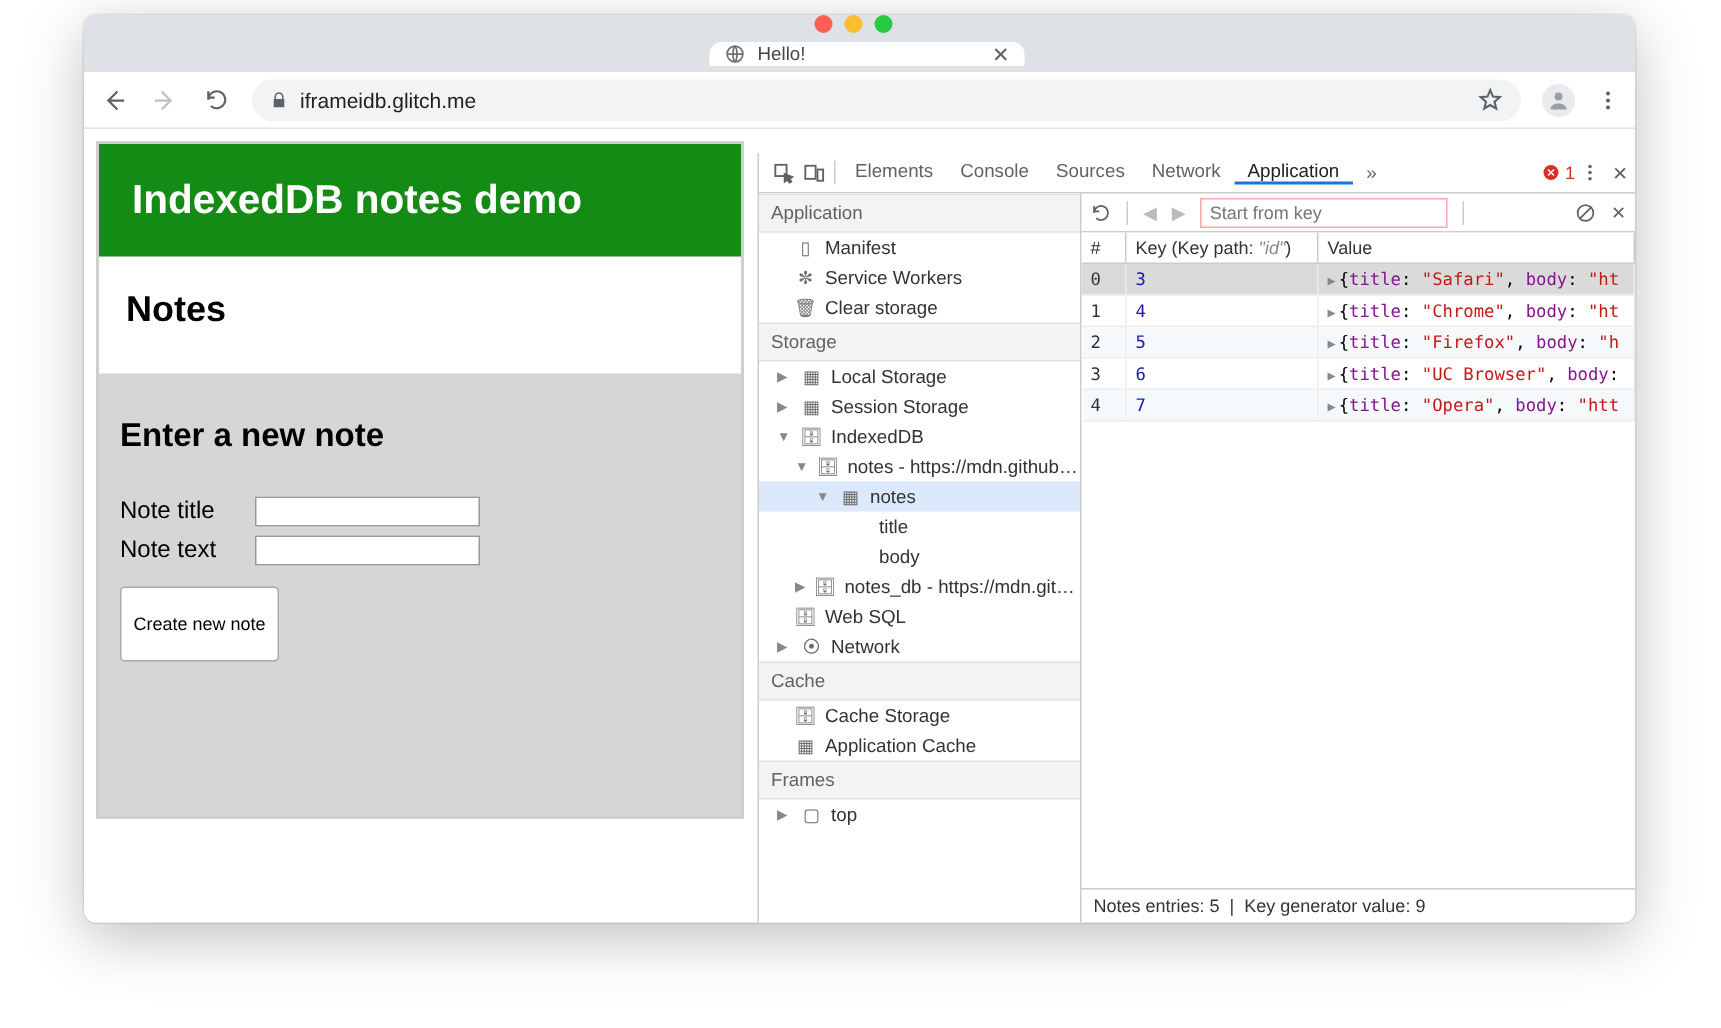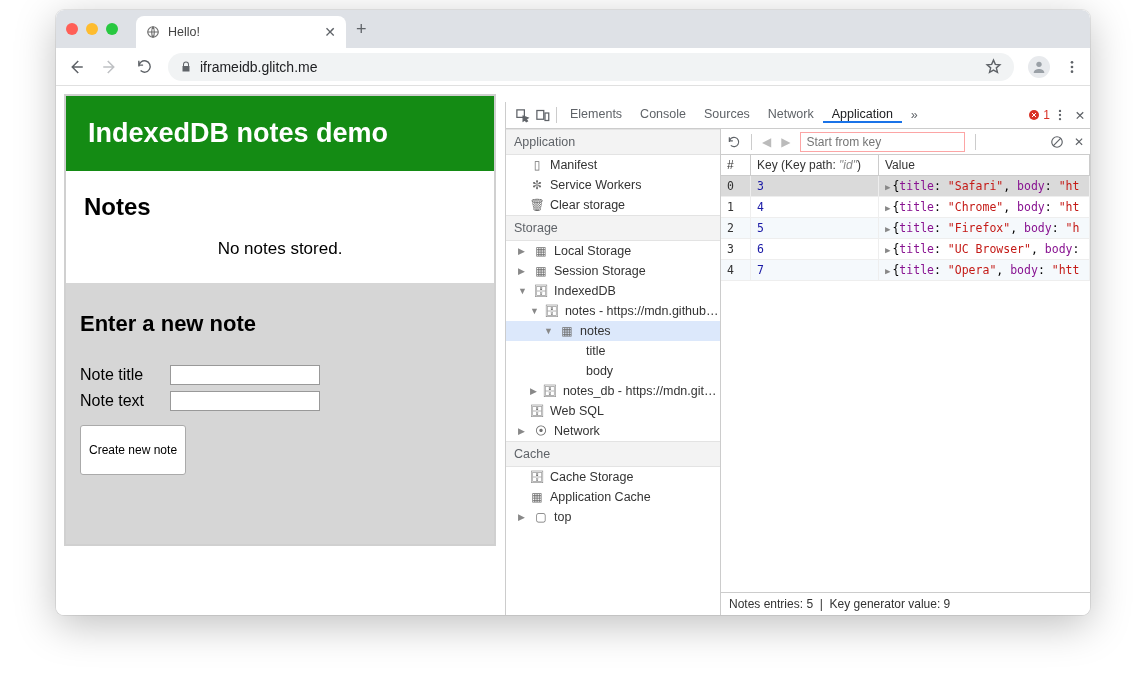--- a/index.html
+++ b/index.html
@@ -30,6 +30,7 @@
   padding-left: 10px;
   border-top-left-radius: 8px;
   border-top-right-radius: 8px;
+  flex-direction: column;
 }
 .traffic-lights { display: flex; gap: 8px; margin-right: 18px; }
 .traffic-lights span { width: 12px; height: 12px; border-radius: 50%; }

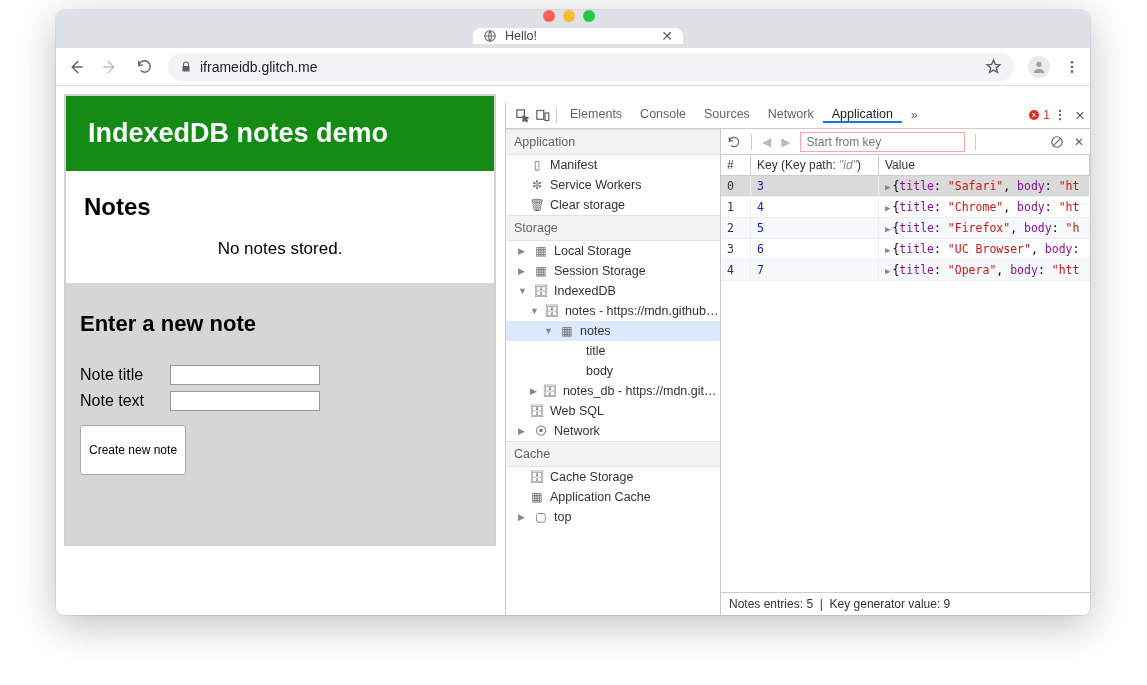--- a/index.html
+++ b/index.html
@@ -279,7 +279,6 @@
         <div class="page-header">IndexedDB notes demo</div>
         <div class="page-notes">
           <h2>Notes</h2>
-          <div class="no-notes">No notes stored.</div>
         </div>
         <div class="page-form">
           <h2>Enter a new note</h2>

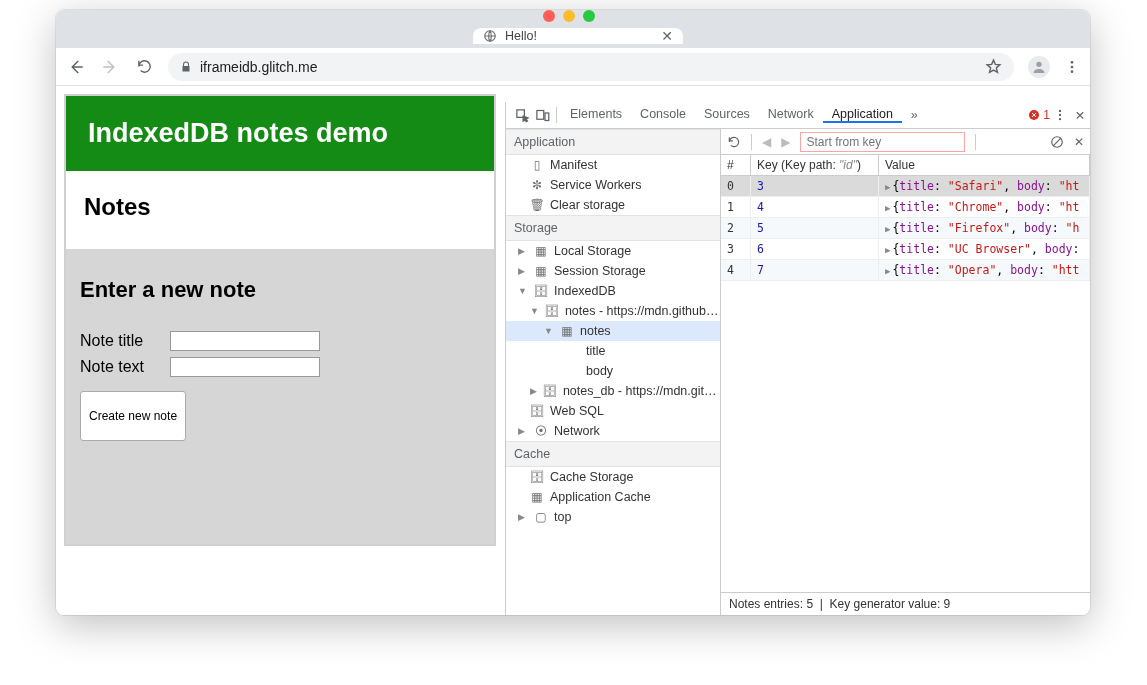--- a/index.html
+++ b/index.html
@@ -410,6 +410,7 @@
               <span>Application Cache</span>
             </div>
 
+          <div class="dt-group-header">Frames</div>
           <div class="dt-item">
               <span class="tri">▶</span>
               <span class="miniicon">▢</span>

